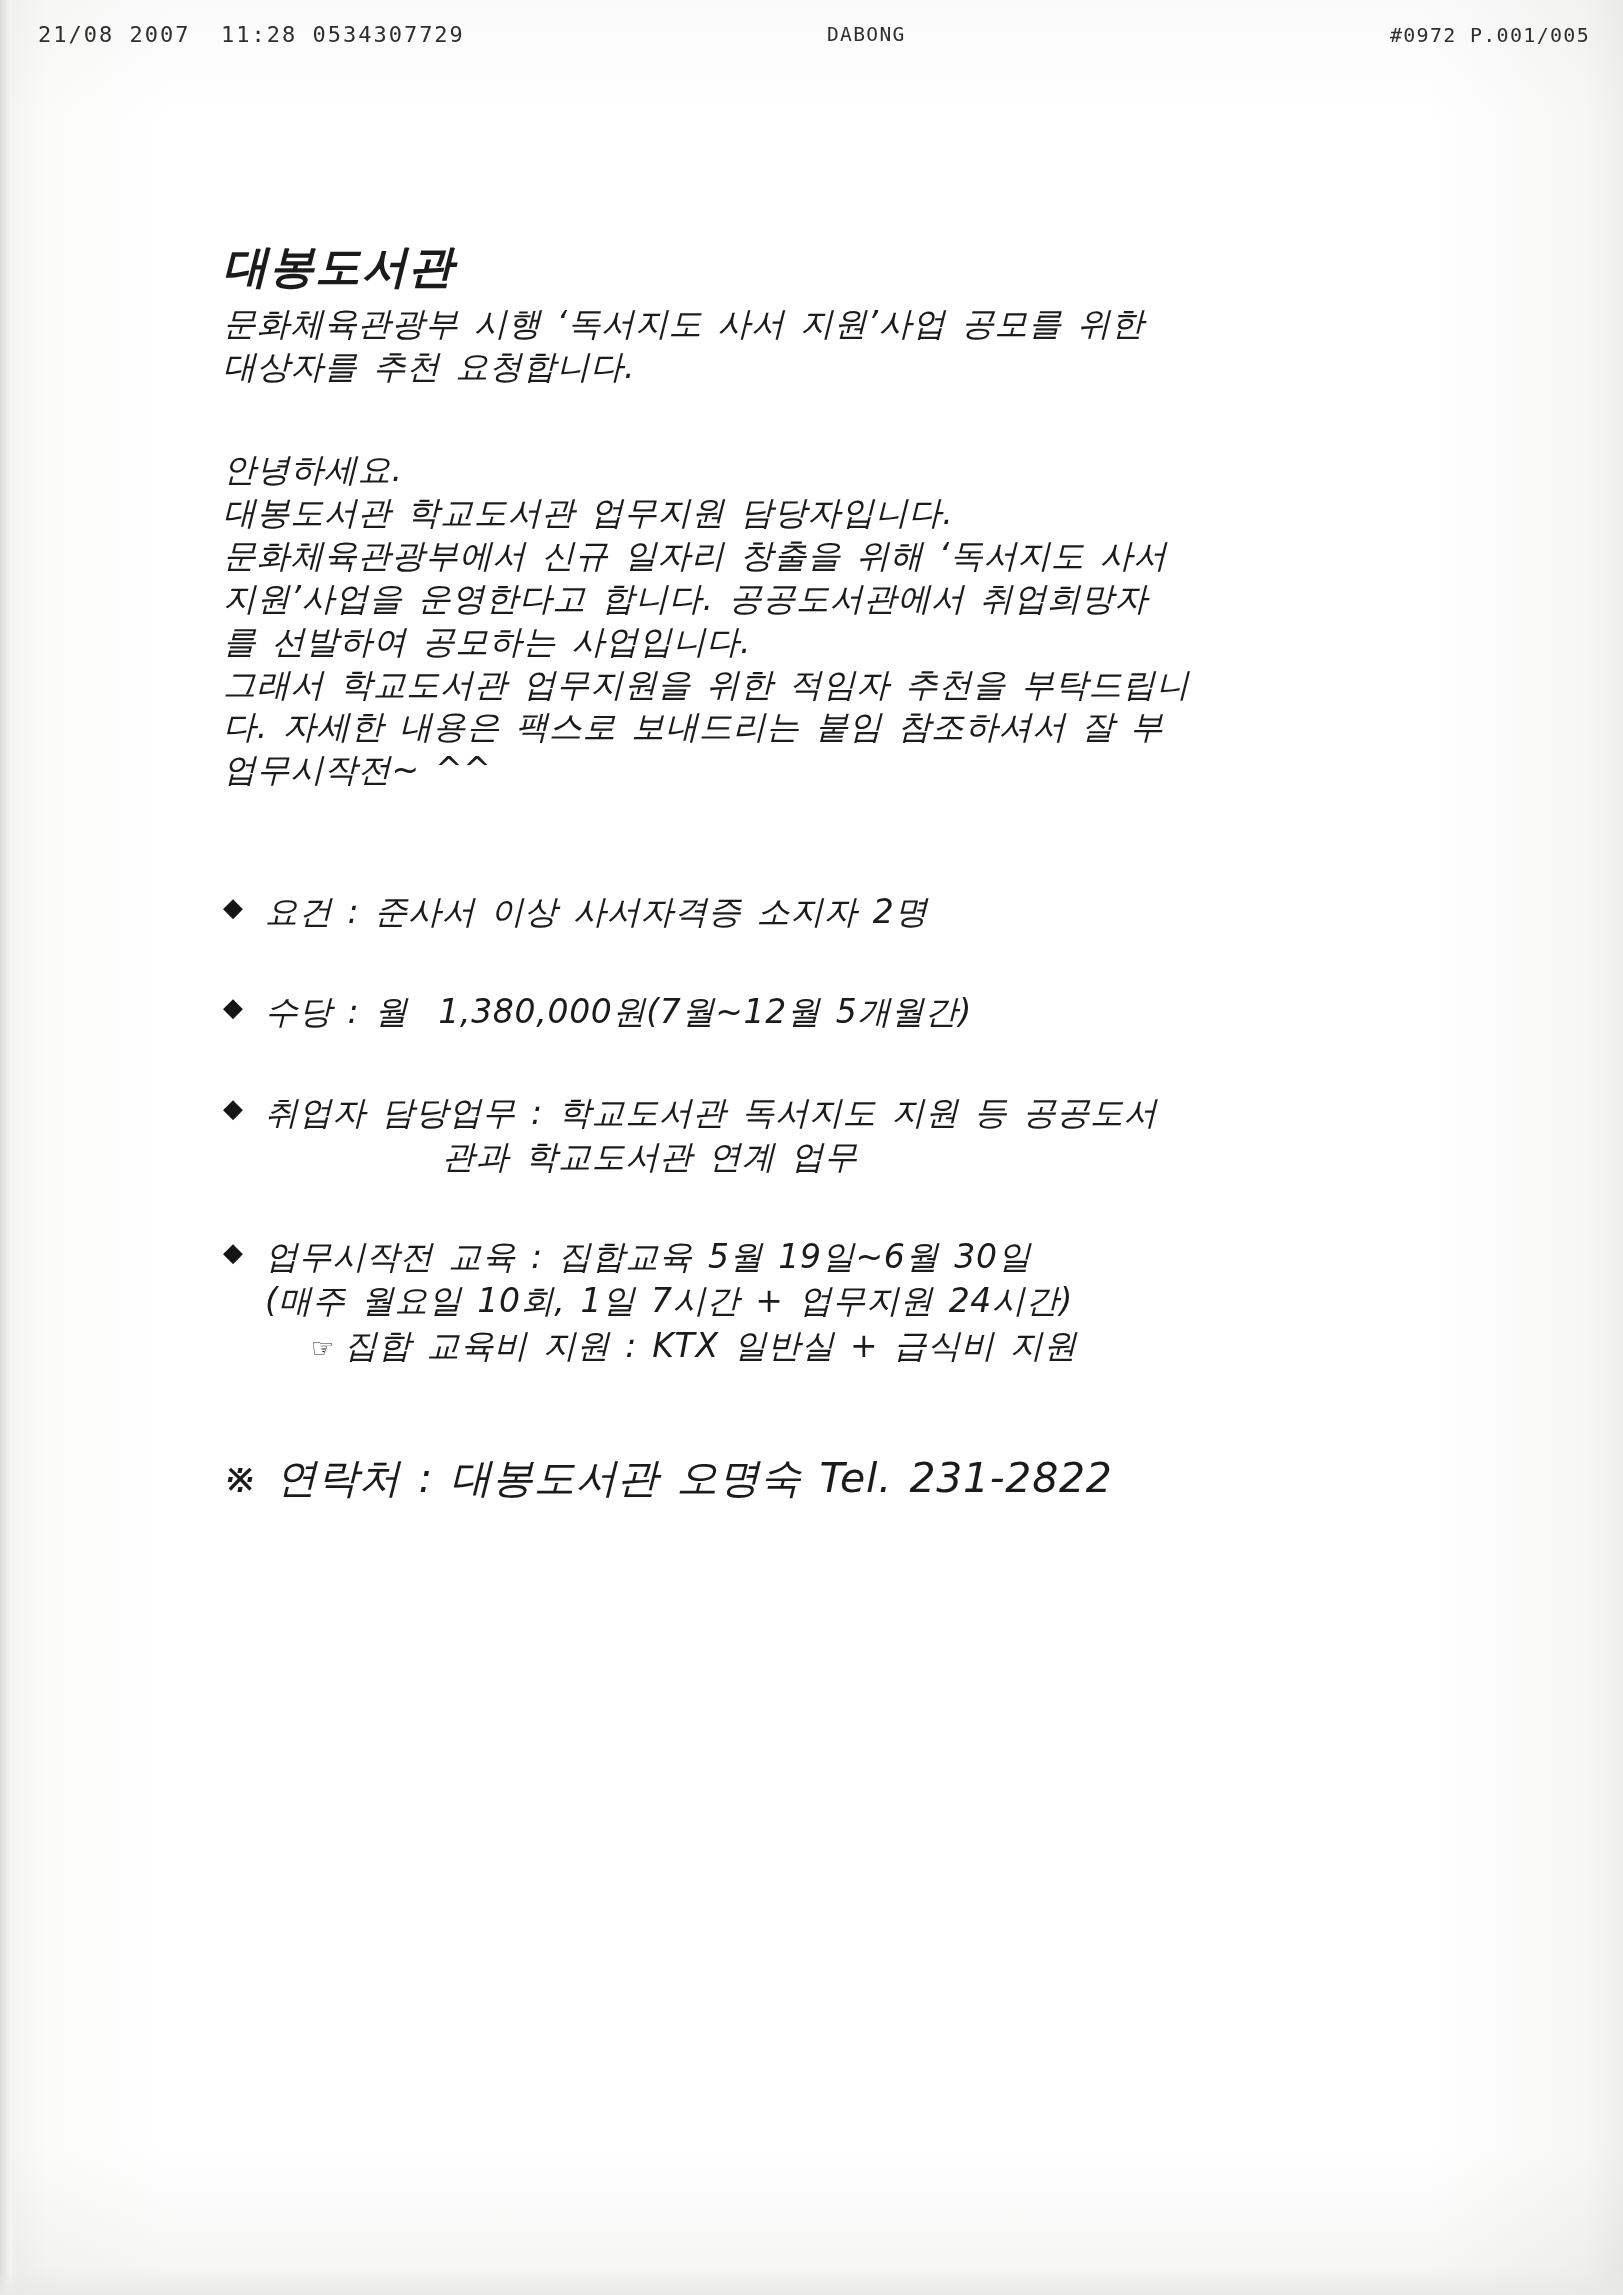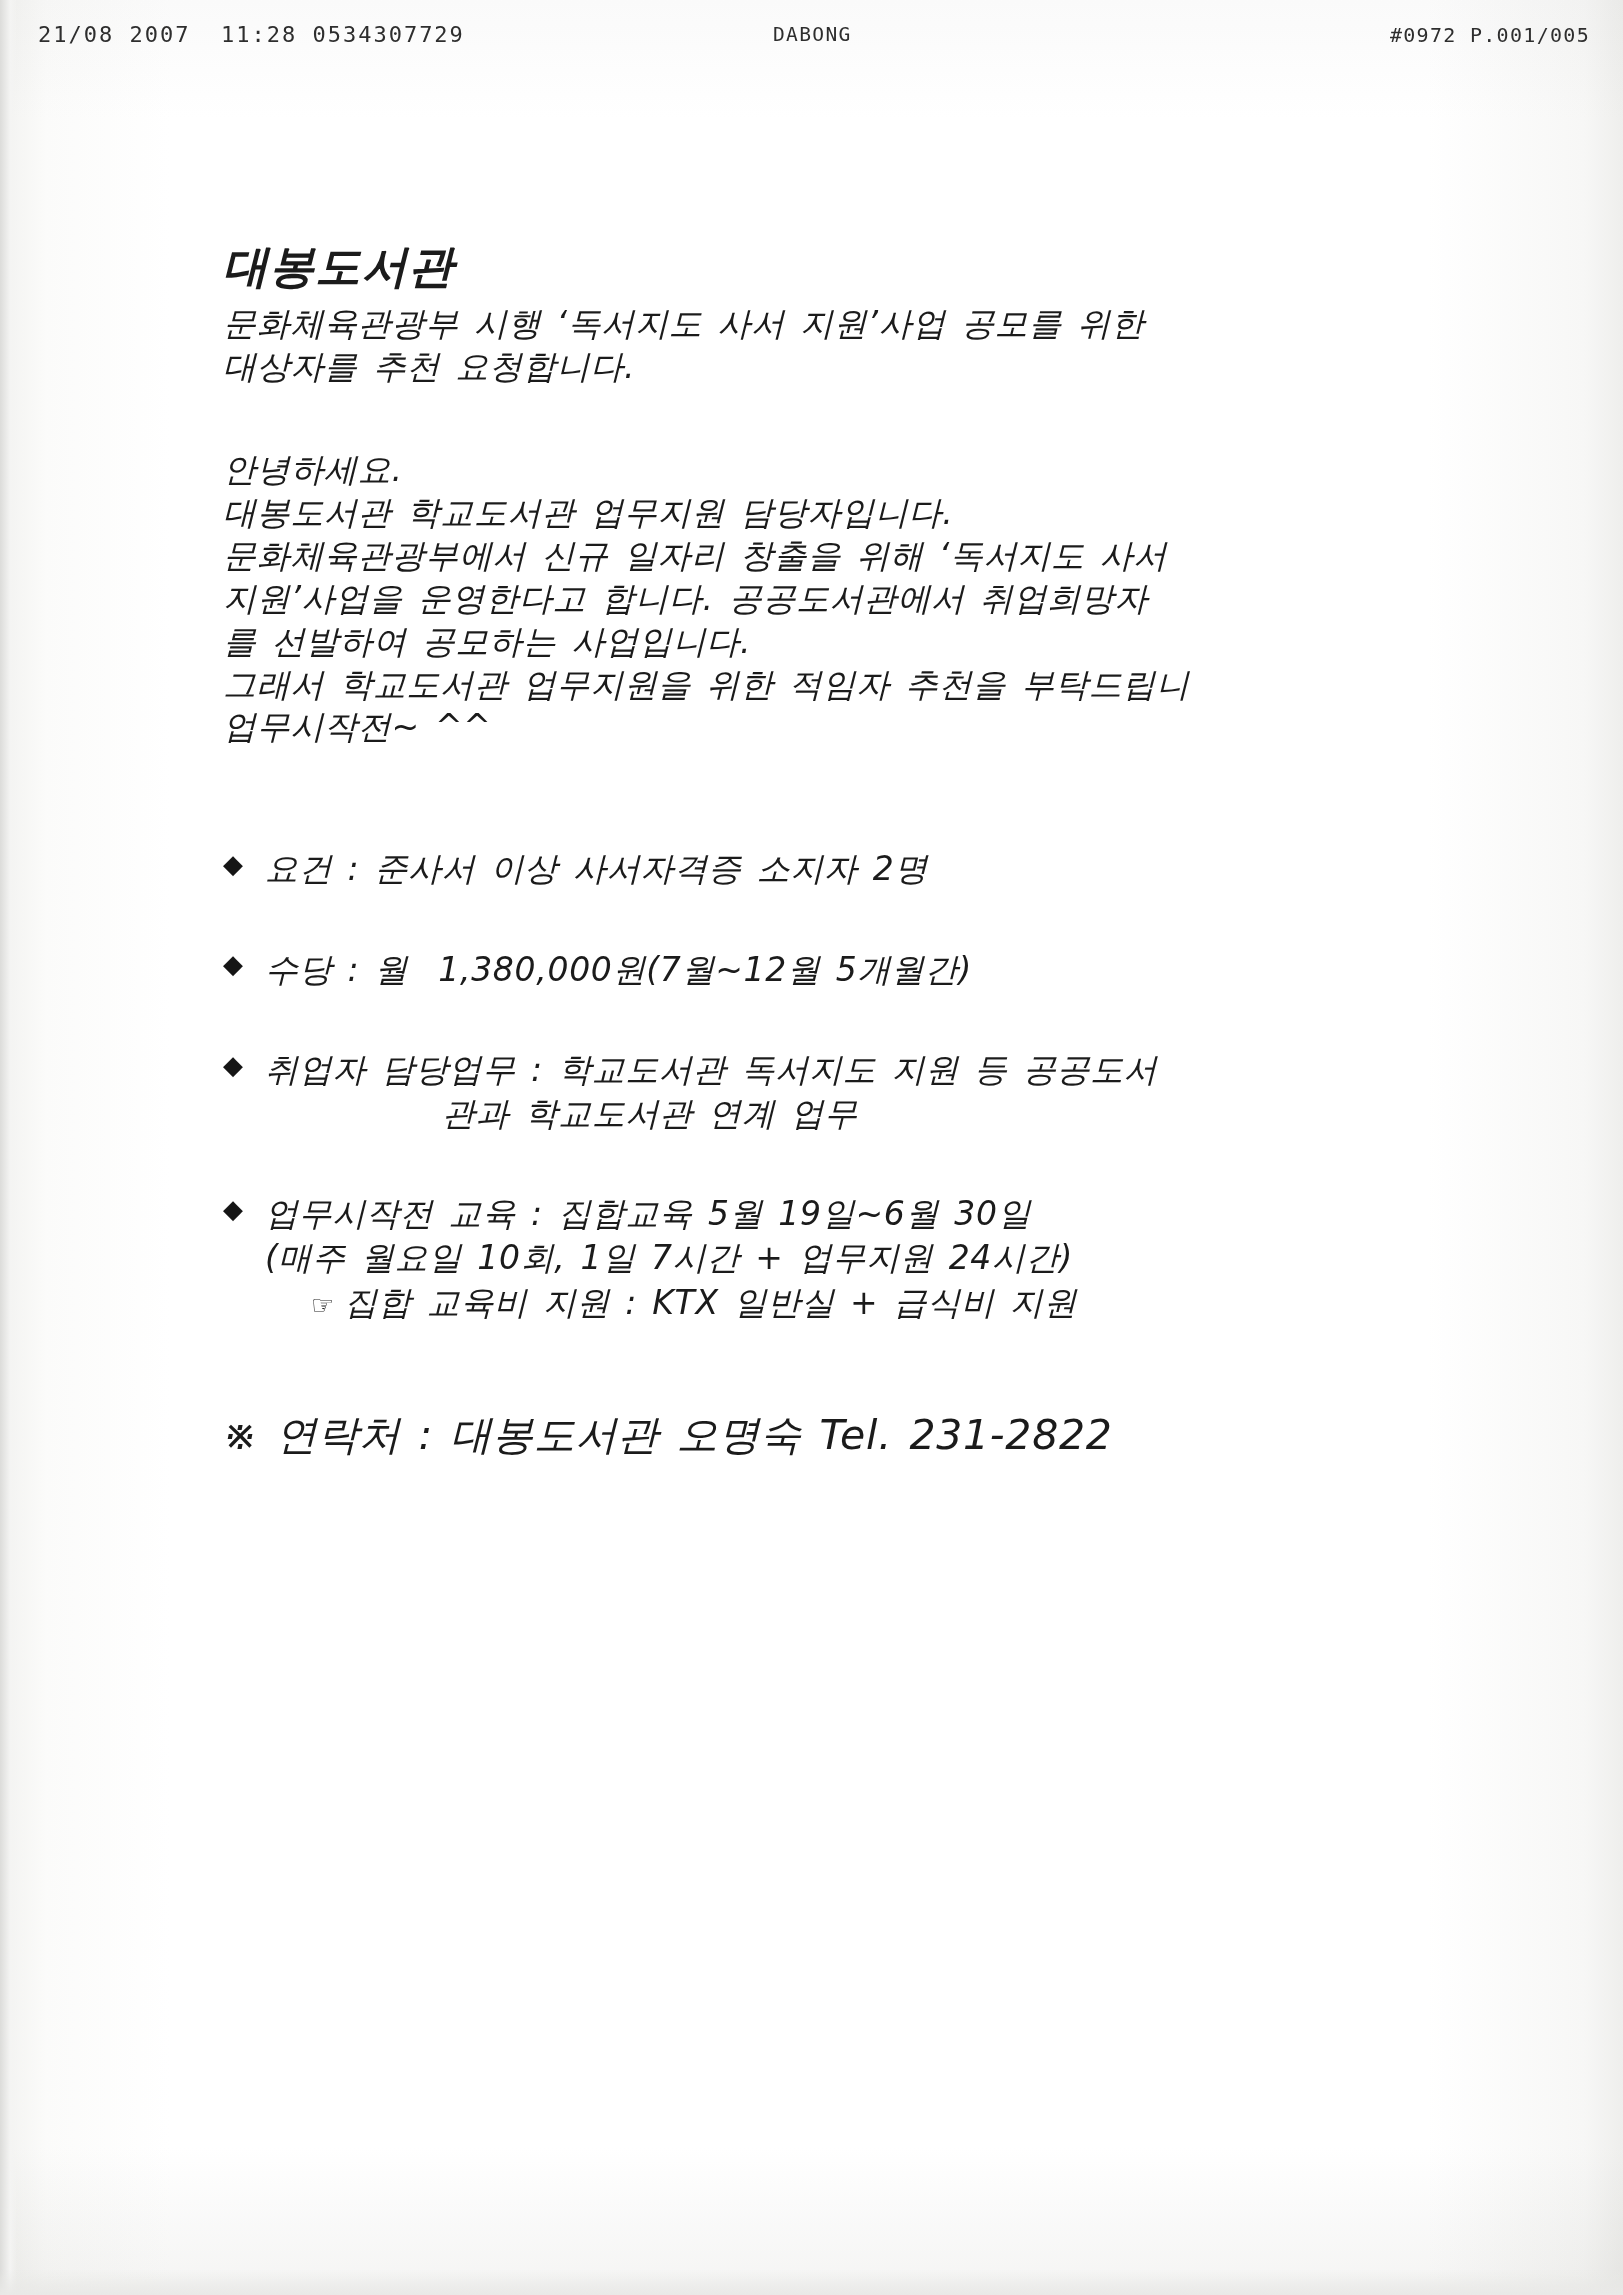--- a/index.html
+++ b/index.html
@@ -62,7 +62,7 @@
   }
   .fax-center {
     position: absolute;
-    left: 773px;
+    left: 827px;
     top: 1.3px;
     font-size: 19.6px;
     letter-spacing: 1.3px;

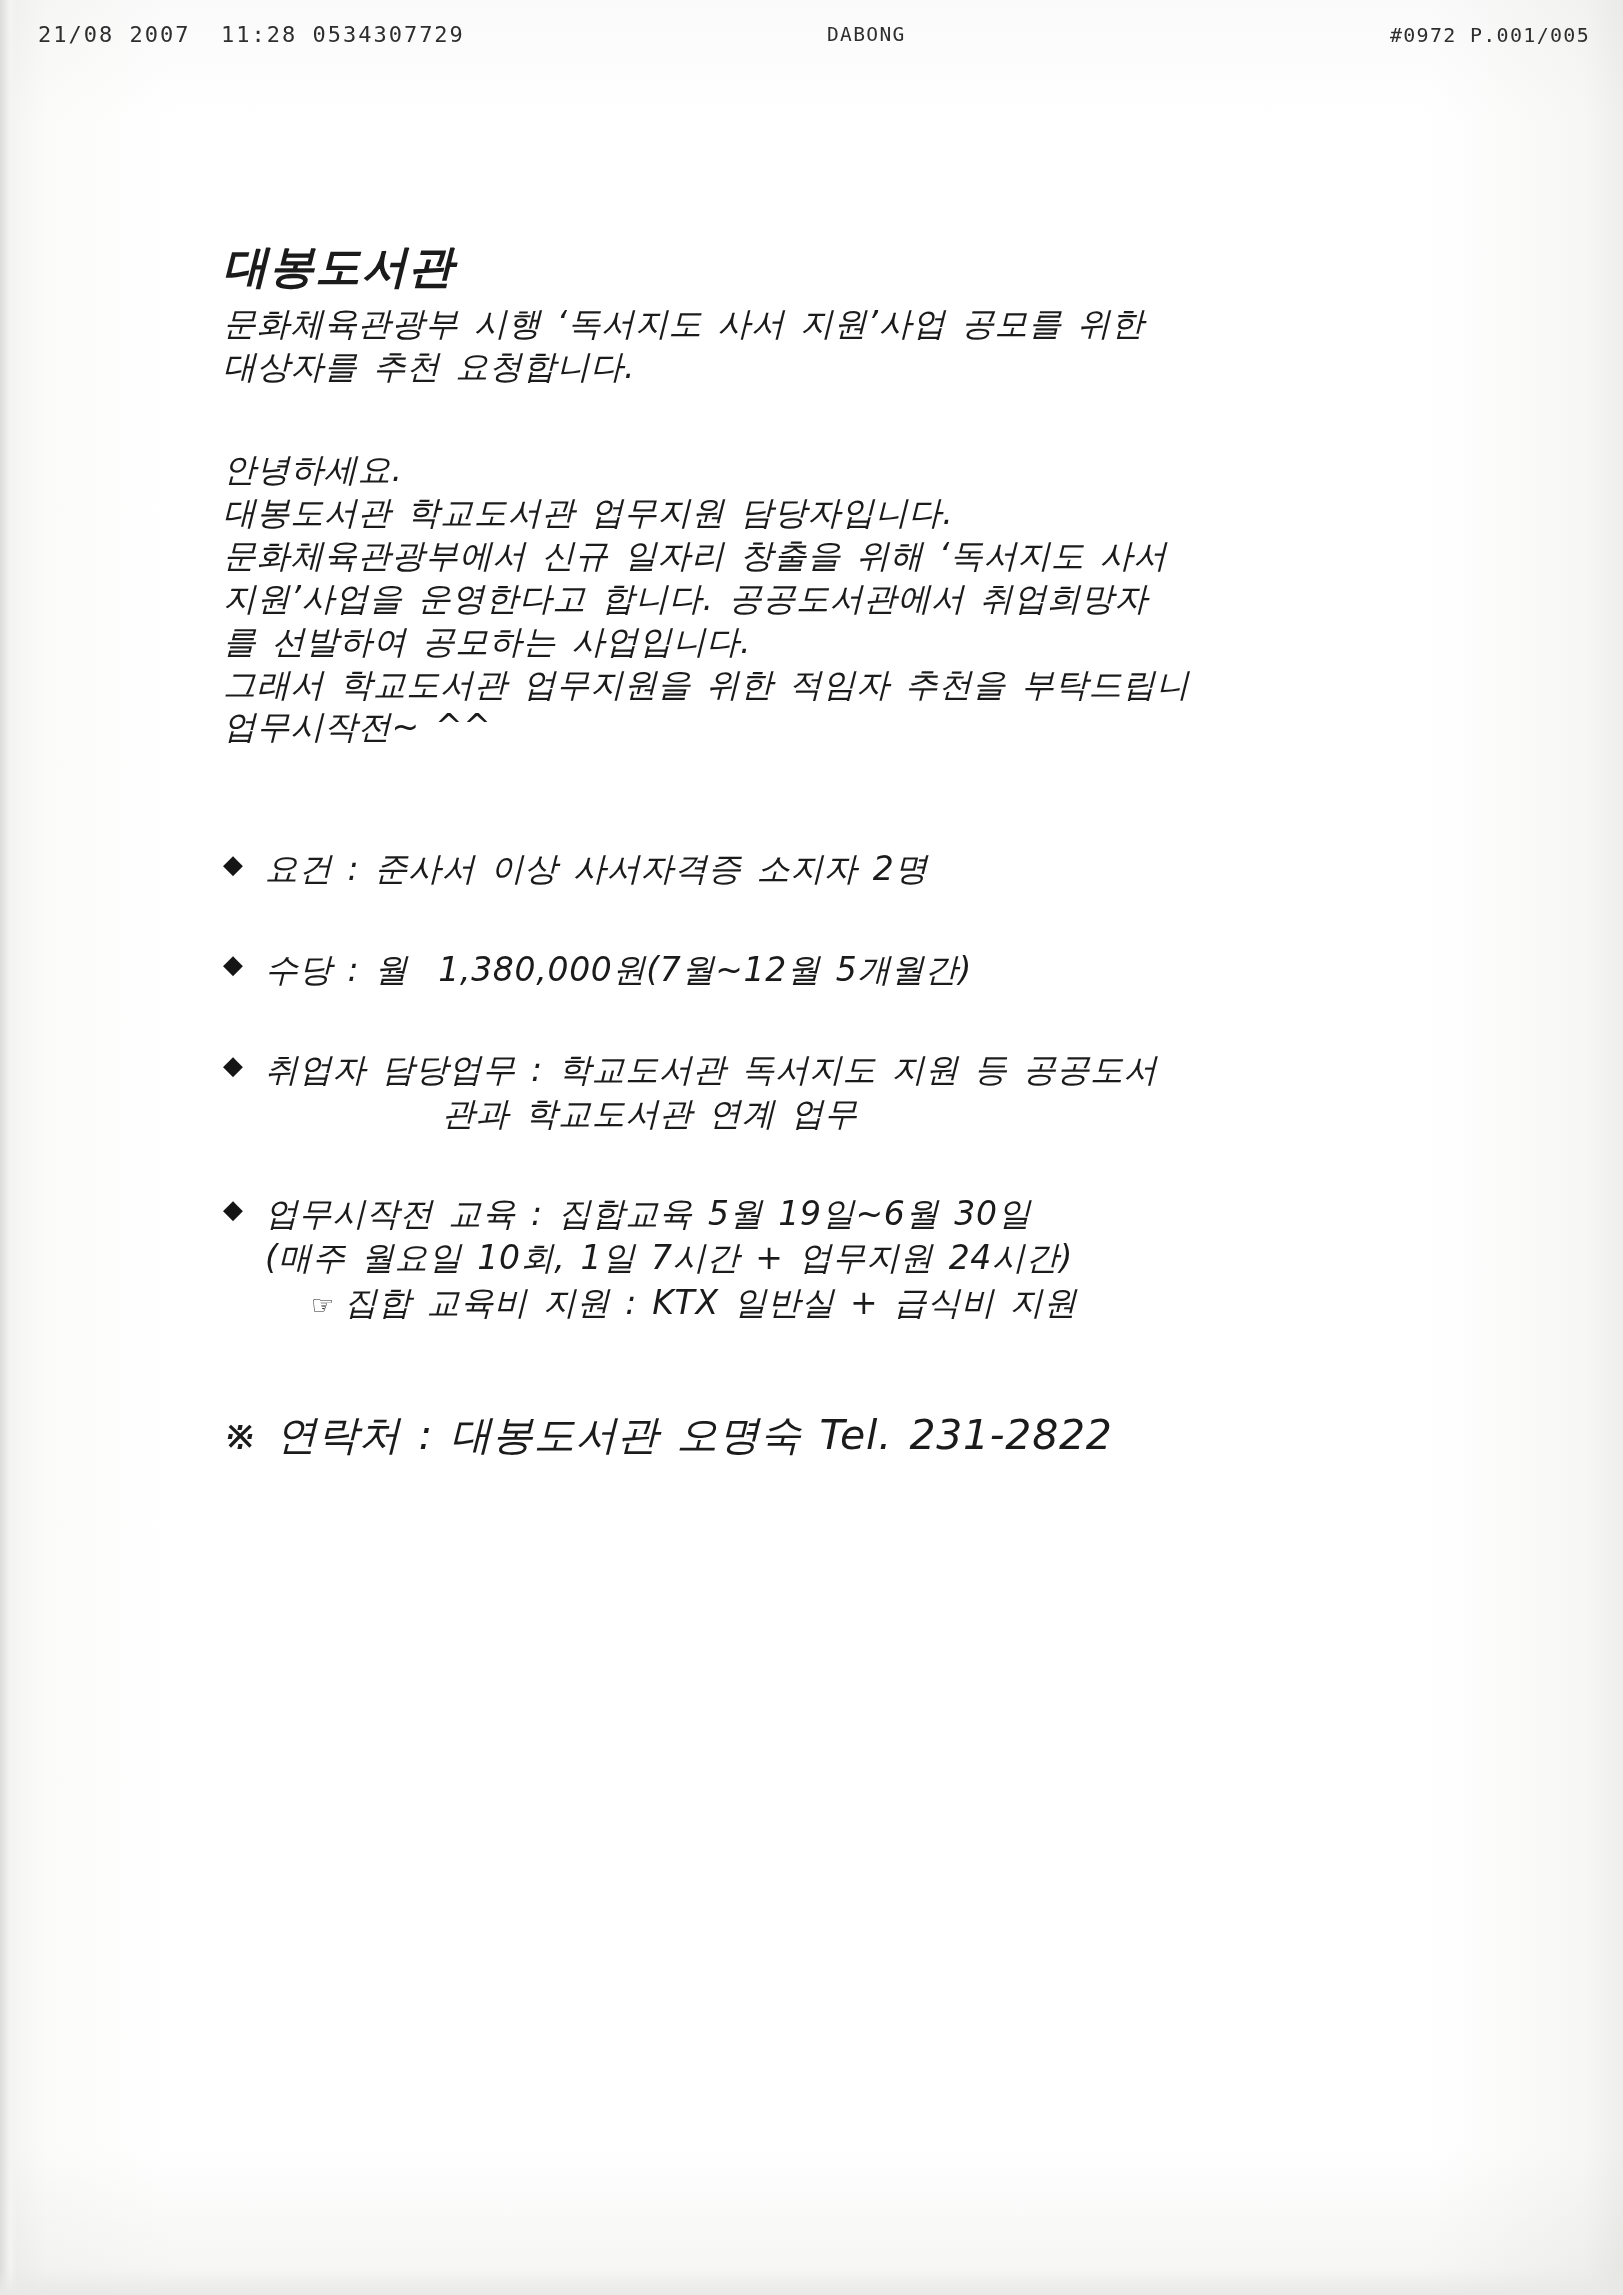--- a/index.html
+++ b/index.html
@@ -181,6 +181,7 @@
       <span class="para-line">지원’사업을 운영한다고 합니다. 공공도서관에서 취업희망자</span>
       <span class="para-line">를 선발하여 공모하는 사업입니다.</span>
       <span class="para-line">그래서 학교도서관 업무지원을 위한 적임자 추천을 부탁드립니</span>
+      <span class="para-line">다. 자세한 내용은 팩스로 보내드리는 붙임 참조하셔서 잘 부</span>
       <span class="para-line">업무시작전~ ^^</span>
     </p>
 

